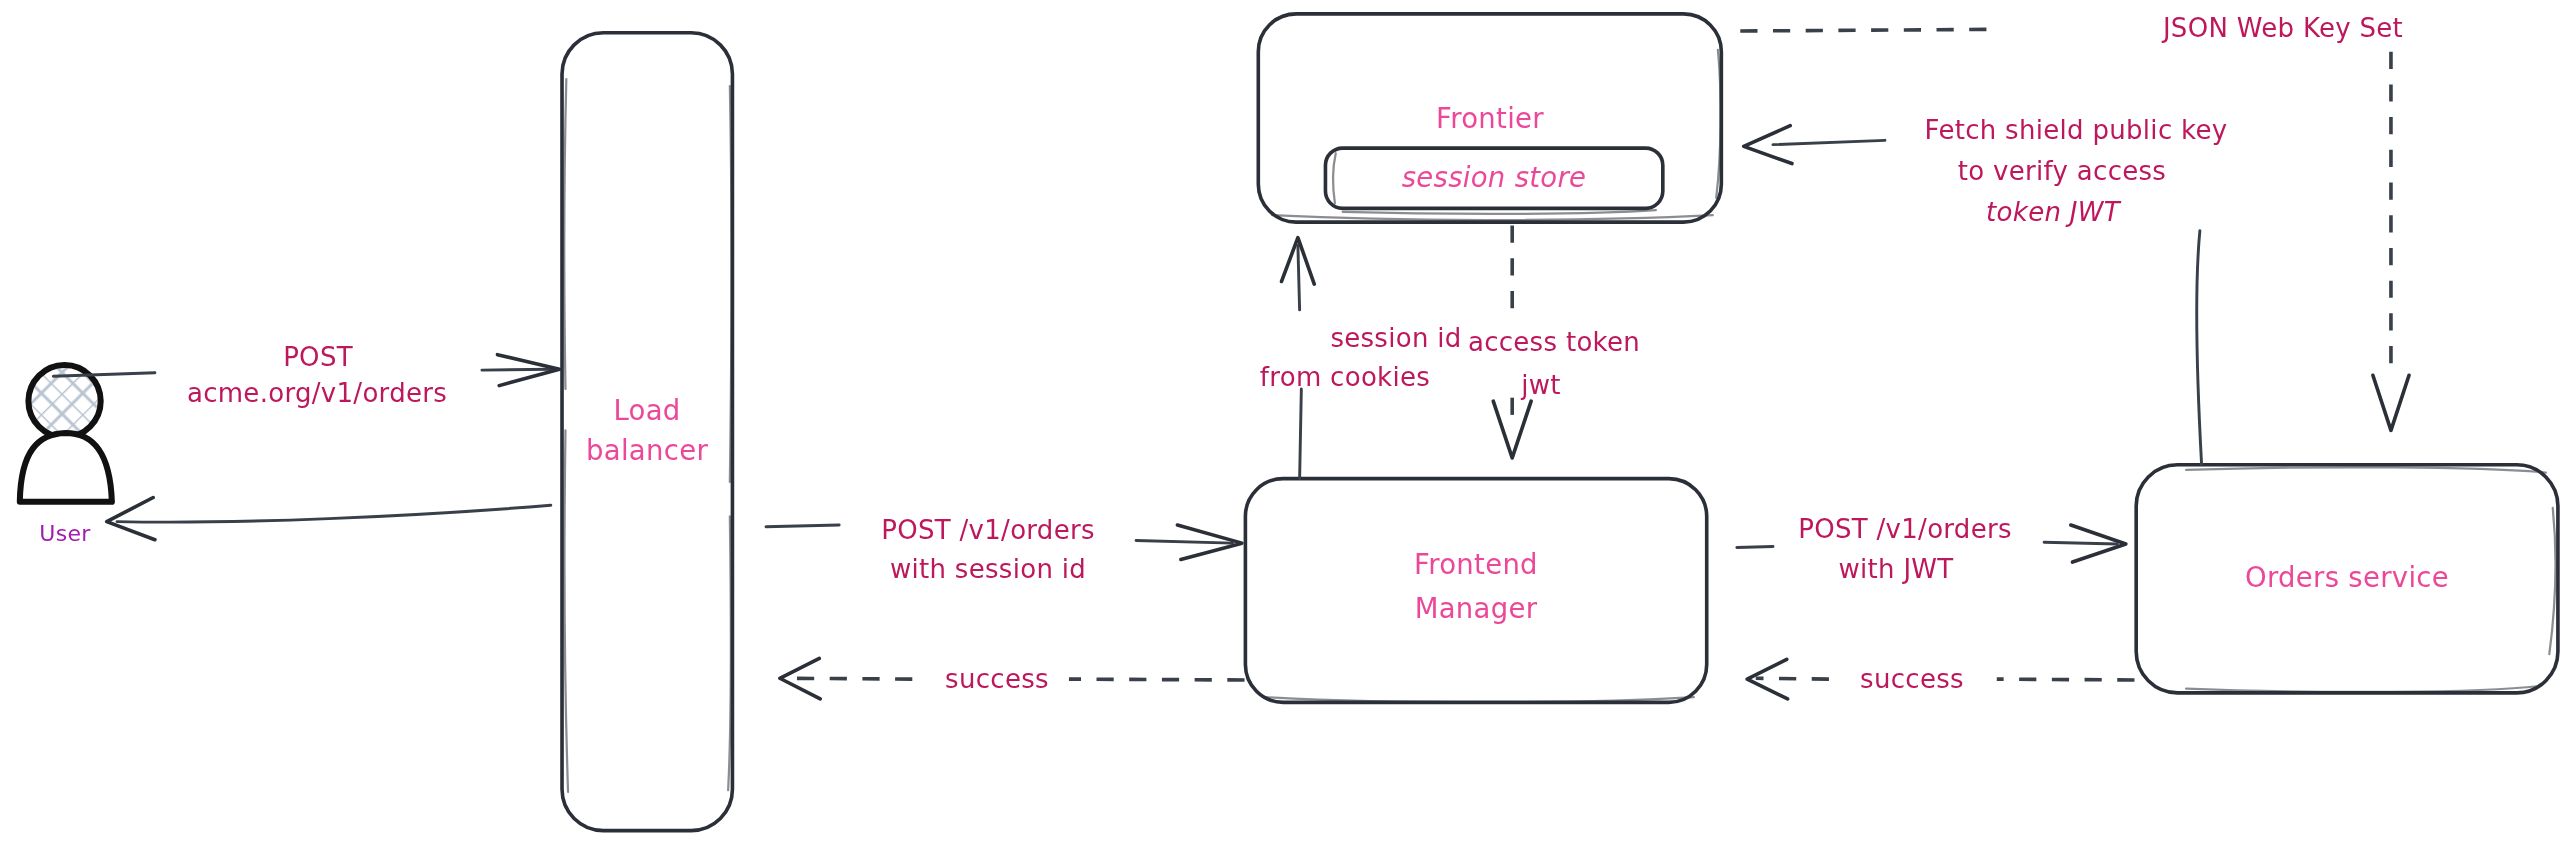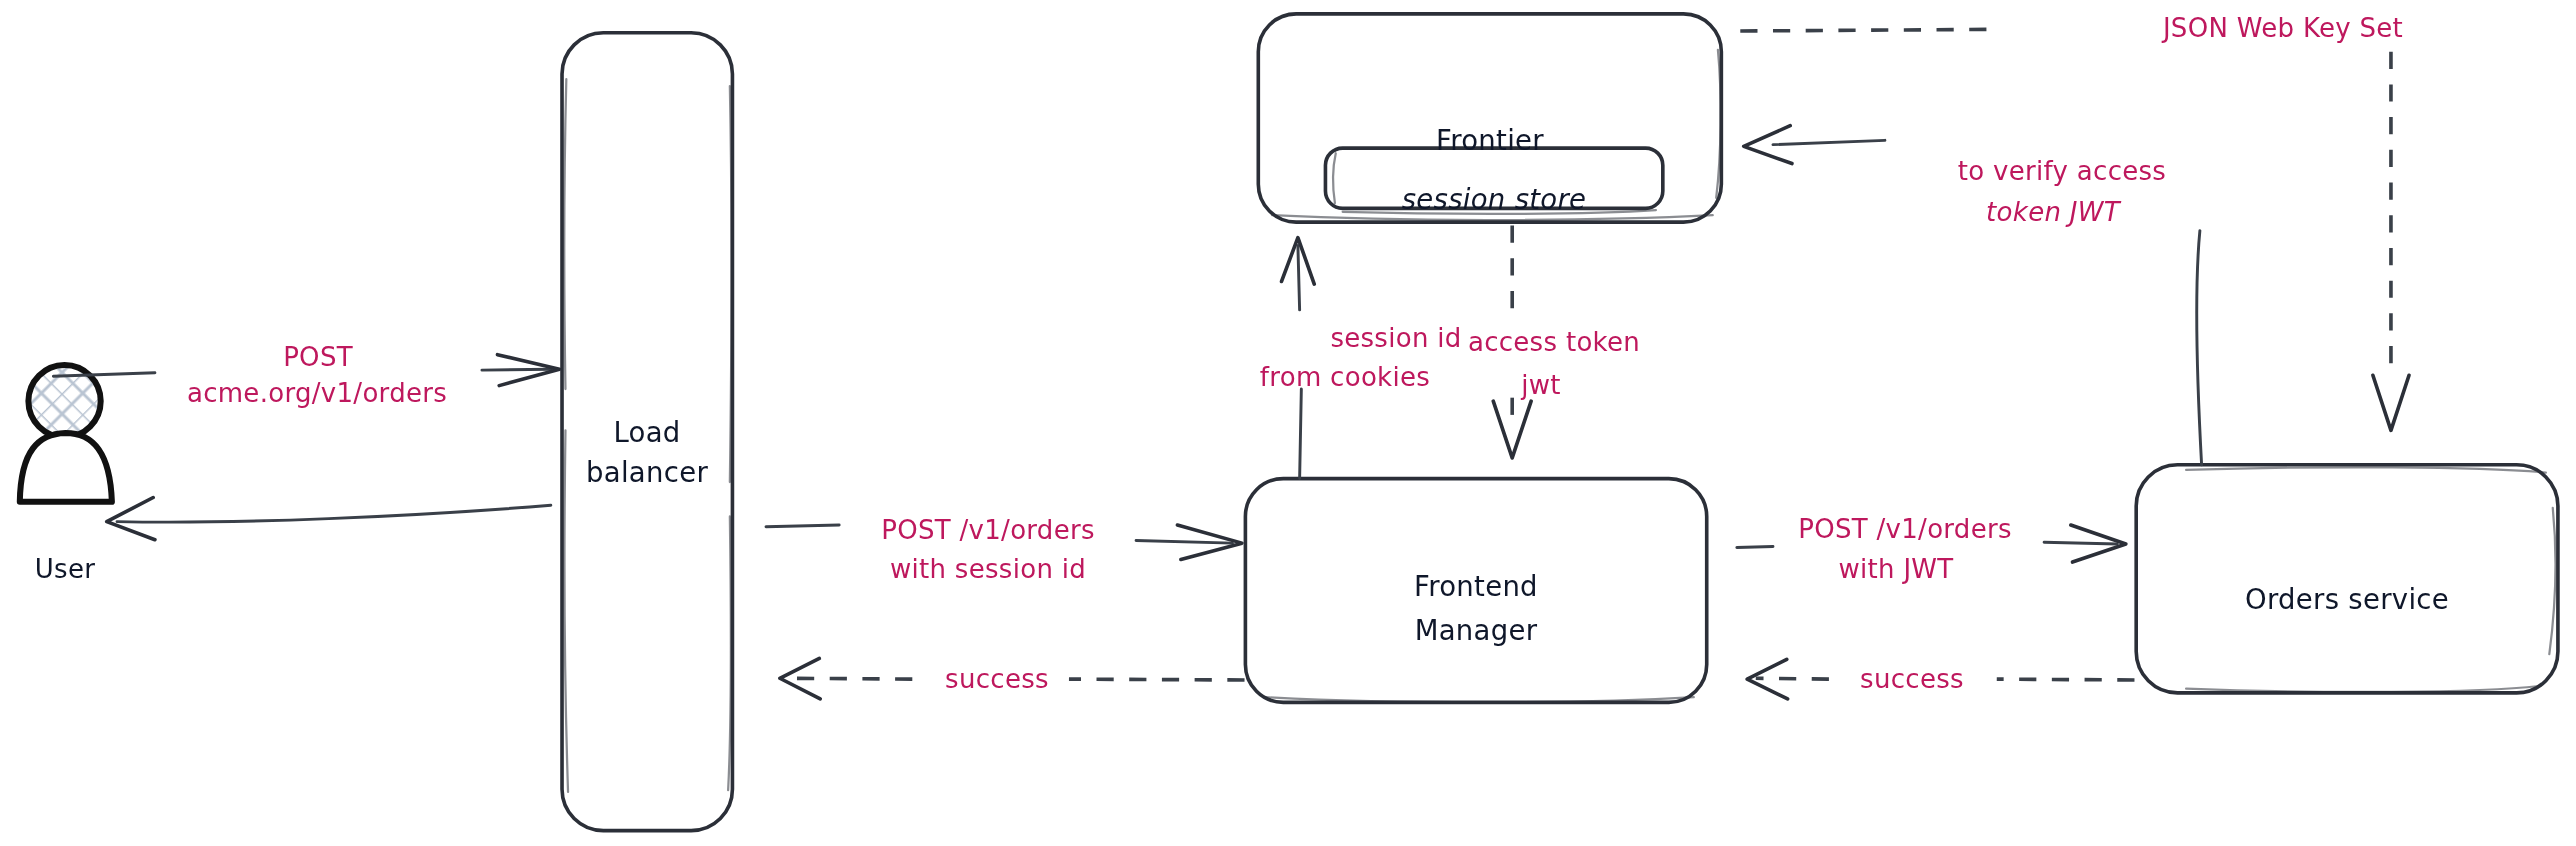--- a/index.html
+++ b/index.html
@@ -86,8 +86,7 @@
   .lbl.center { text-align: center; transform: translate(-50%, -50%); }
   .lbl.node-label {
     font-size: 27.5px;
-    color: #0f172a;
-    margin-top: 22px;
+    color: #ec4899;
   }
   .lbl.edge-label {
     font-size: 26px;

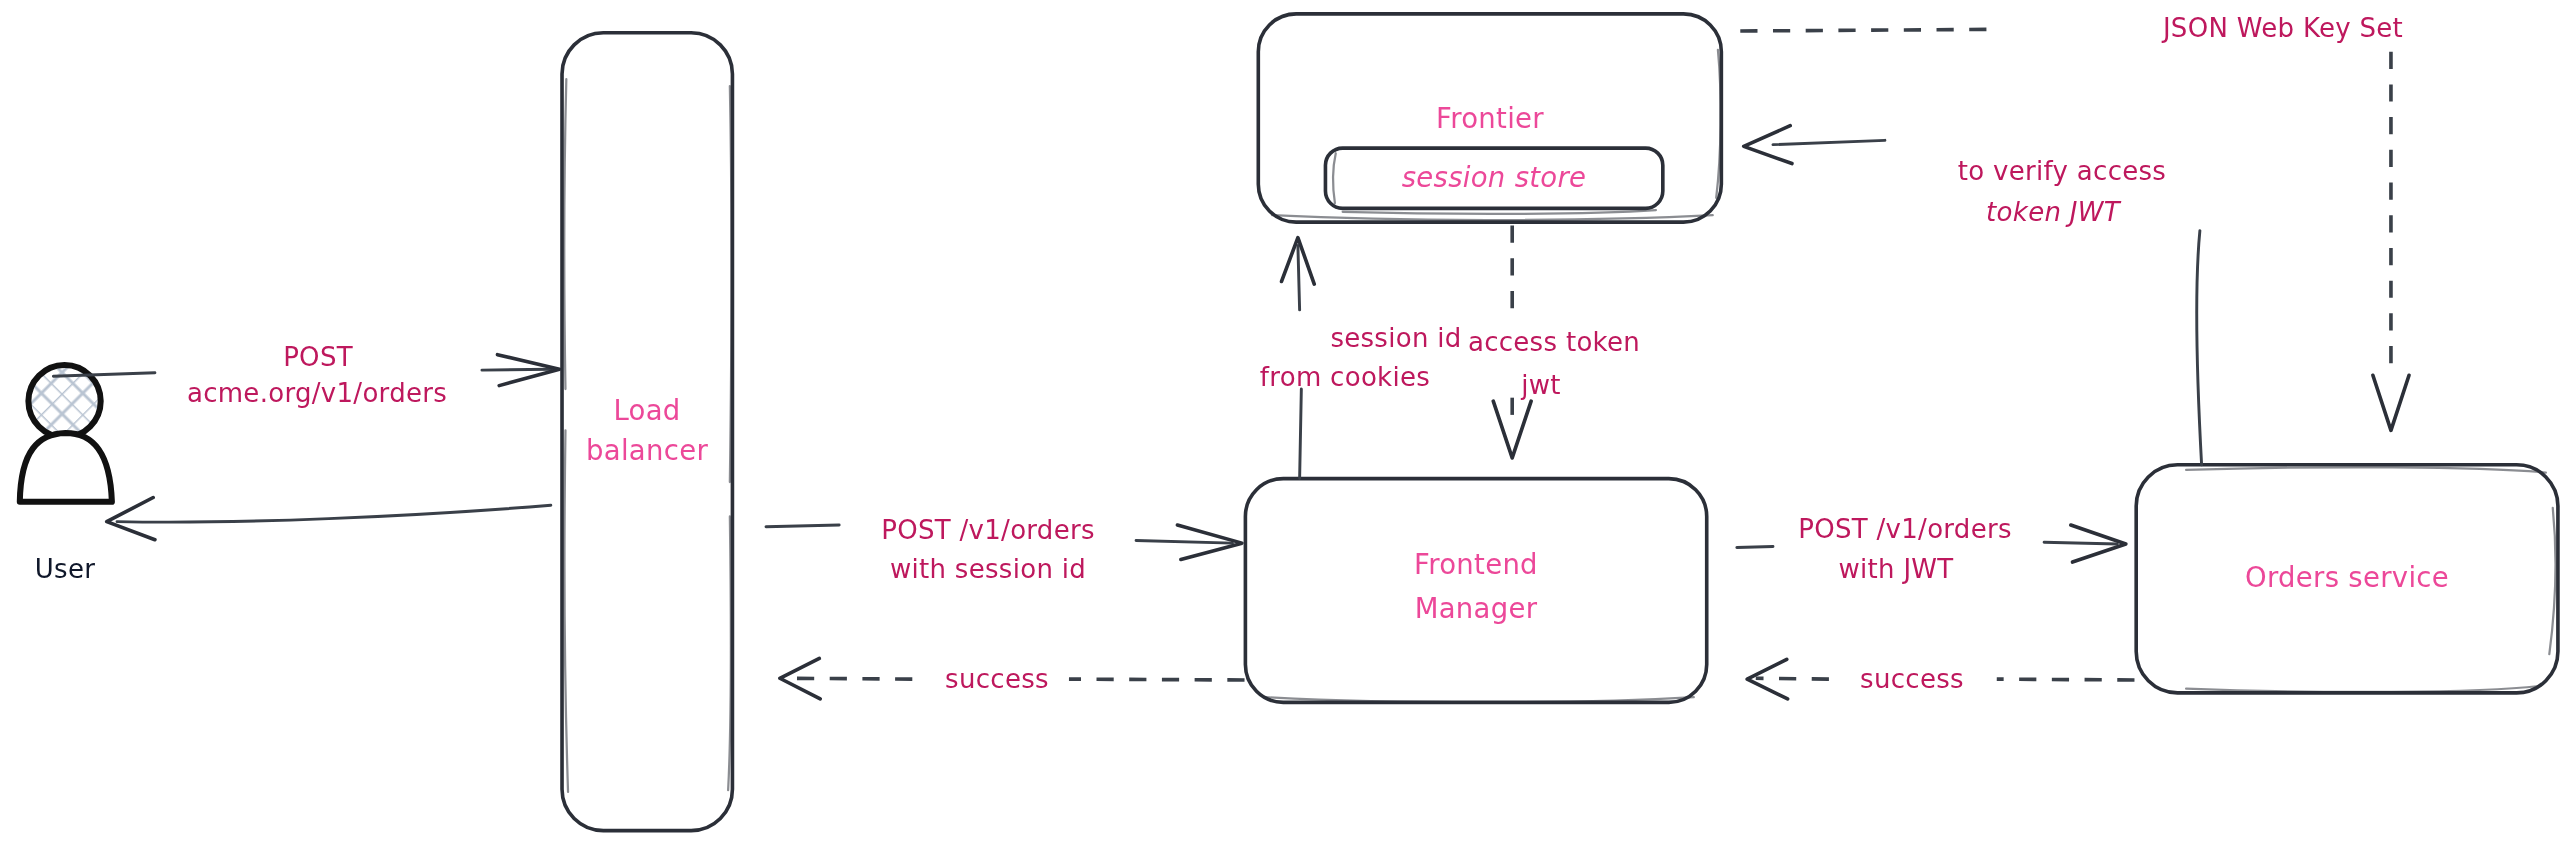--- a/index.html
+++ b/index.html
@@ -242,6 +242,7 @@
 
   <div class="lbl edge-label center" style="left:1912px; top:680px;">success</div>
 
+  <div class="lbl edge-label center" style="left:2076px; top:131px;">Fetch shield public key</div>
   <div class="lbl edge-label center" style="left:2062px; top:172px;text-align:right;">to verify access</div>
   <div class="lbl edge-label center" style="left:2053px; top:213px;font-style:italic;">token JWT</div>
 

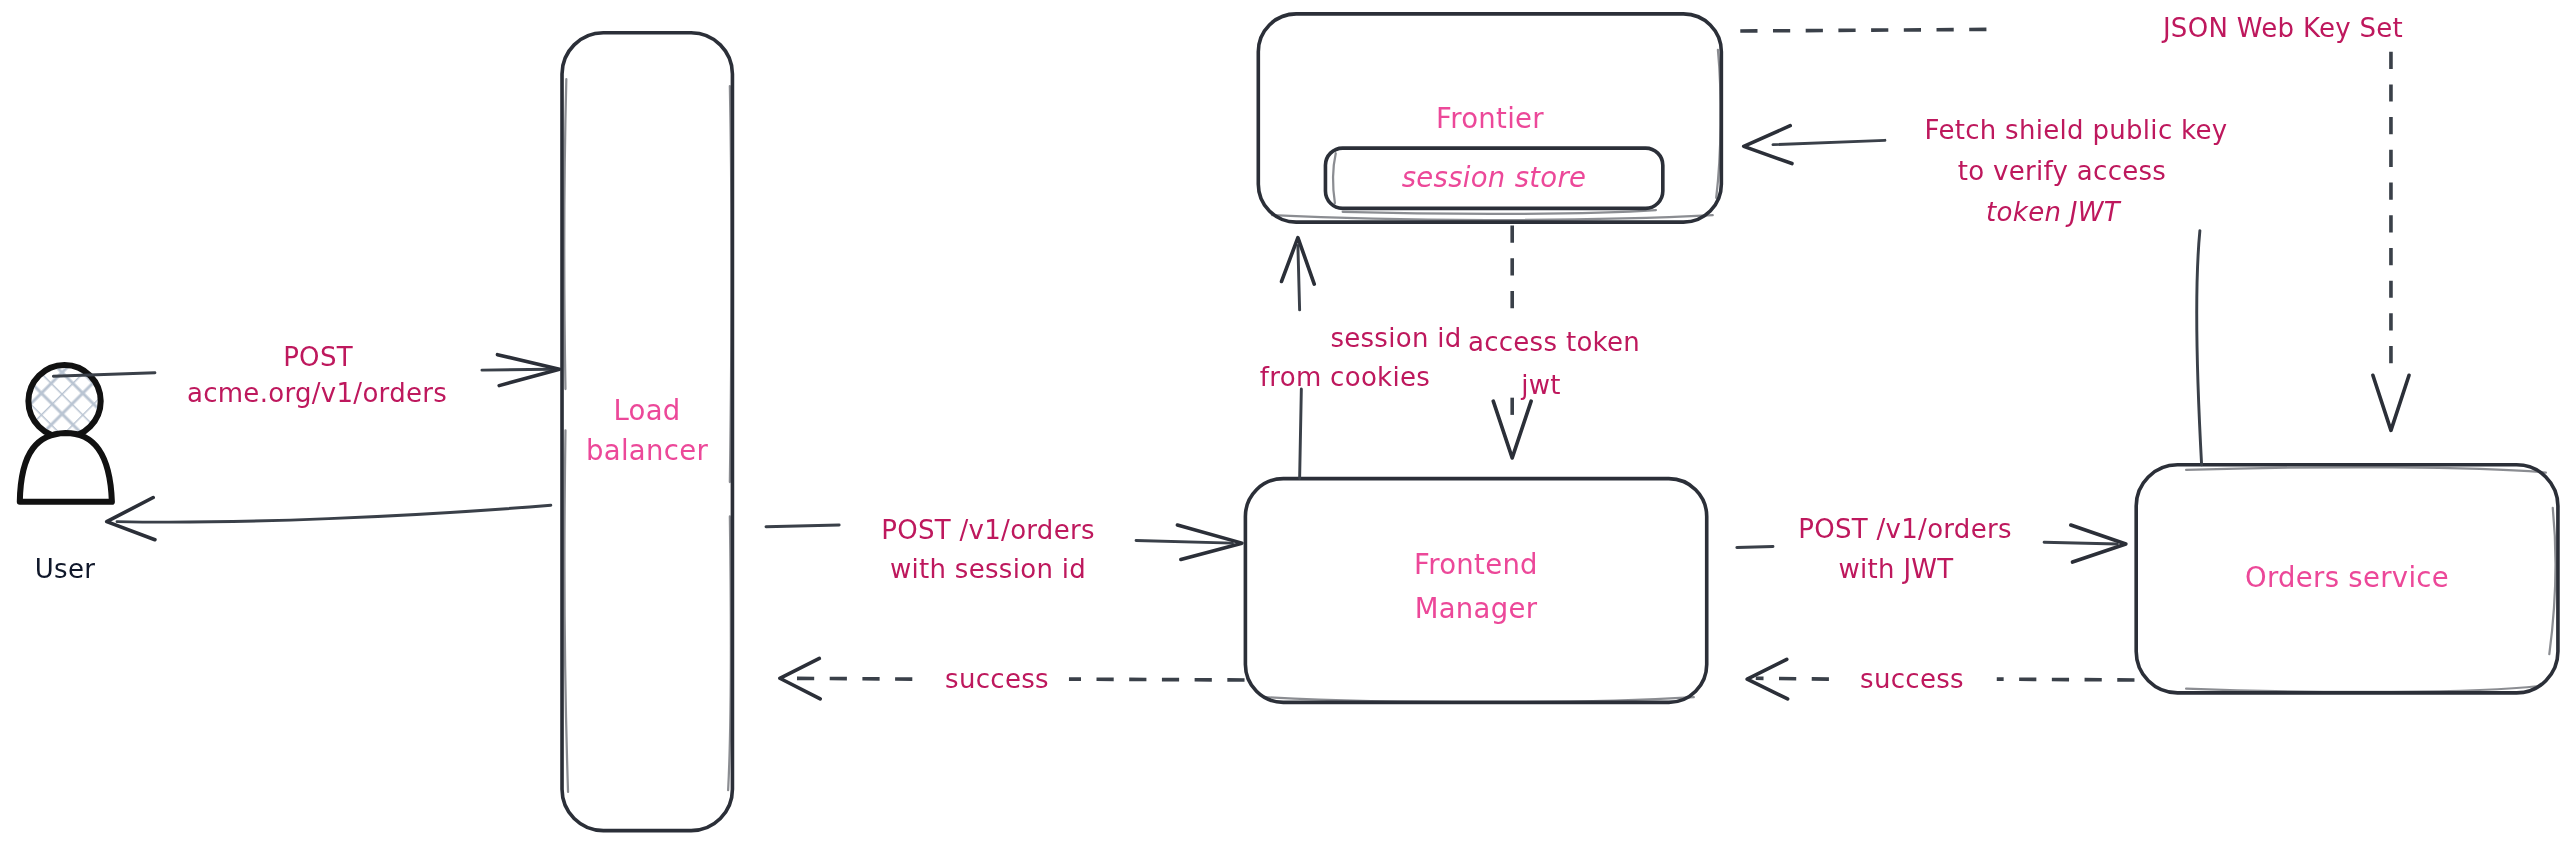--- a/index.html
+++ b/index.html
@@ -93,9 +93,8 @@
     color: #be185d;
   }
   .lbl.actor-label {
-    font-size: 26px;
-    color: #0f172a;
-    margin-top: 36px;
+    font-size: 22px;
+    color: #a21caf;
   }
 </style>
 </head>

